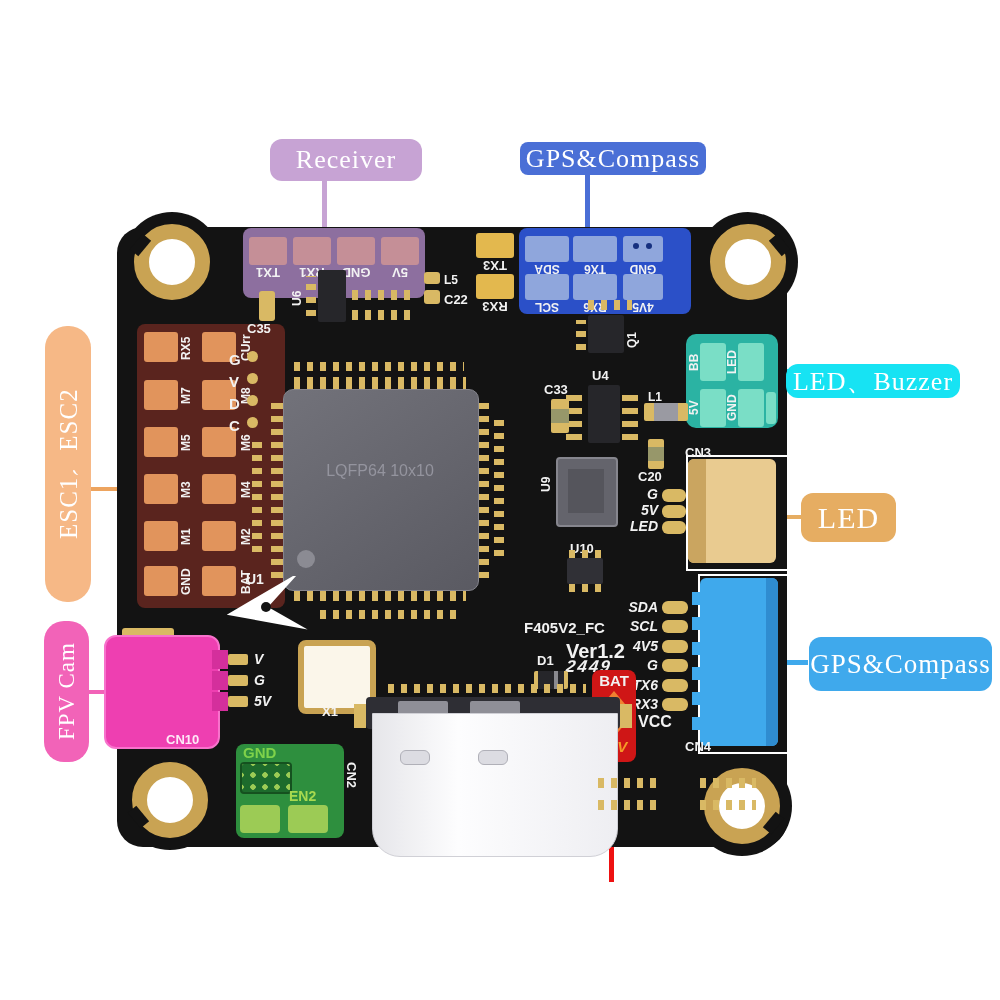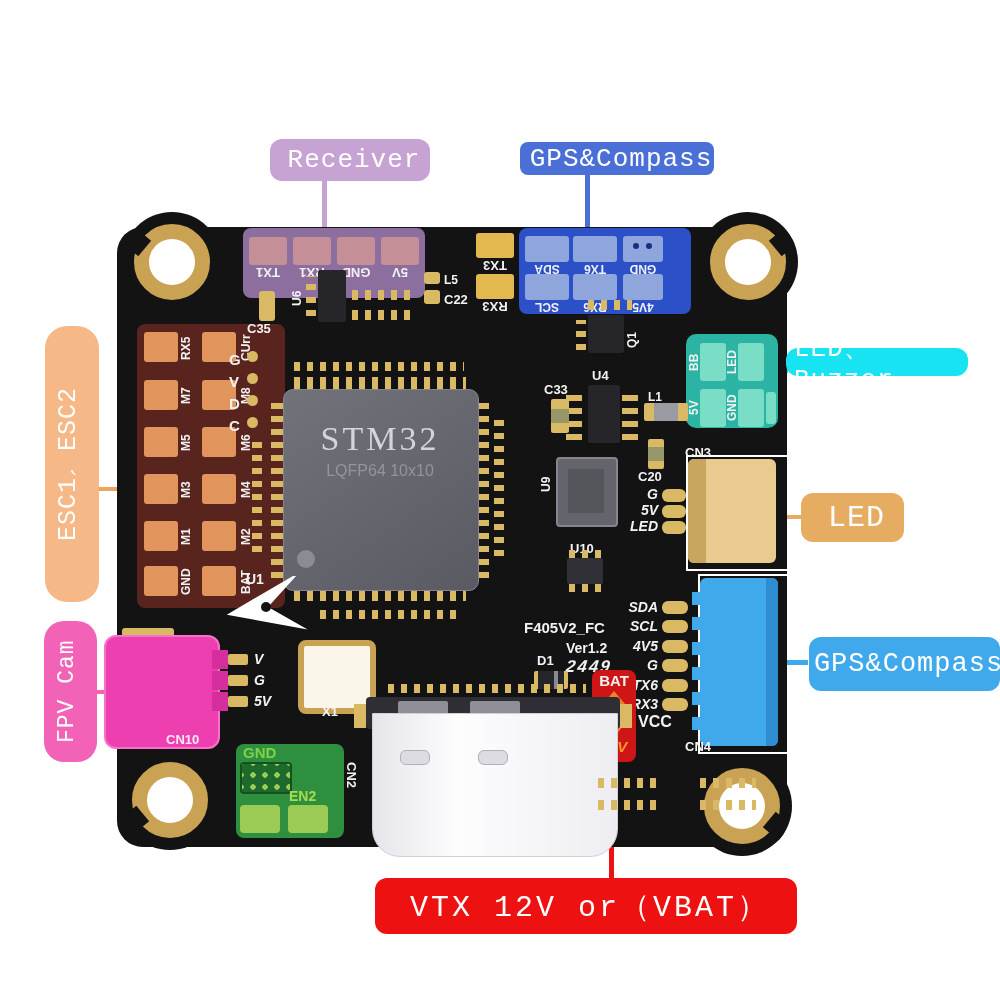--- a/index.html
+++ b/index.html
@@ -10,7 +10,7 @@
          font-size:62px;font-weight:800;color:#0c0c0c;letter-spacing:-1px;
          font-family:"Liberation Sans",sans-serif;}
   .callout{position:absolute;display:flex;align-items:center;justify-content:center;
-           color:#fff;font-family:Liberation Mono, monospace;border-radius:12px;letter-spacing:1px;padding-left:8px;}
+           color:#fff;font-family:Liberation Serif, serif;border-radius:12px;letter-spacing:1px;}
   .vcall{writing-mode:vertical-rl;transform:rotate(180deg);}
   .line{position:absolute;}
   .ear{position:absolute;width:100px;height:100px;border-radius:50%;background:#131313;}

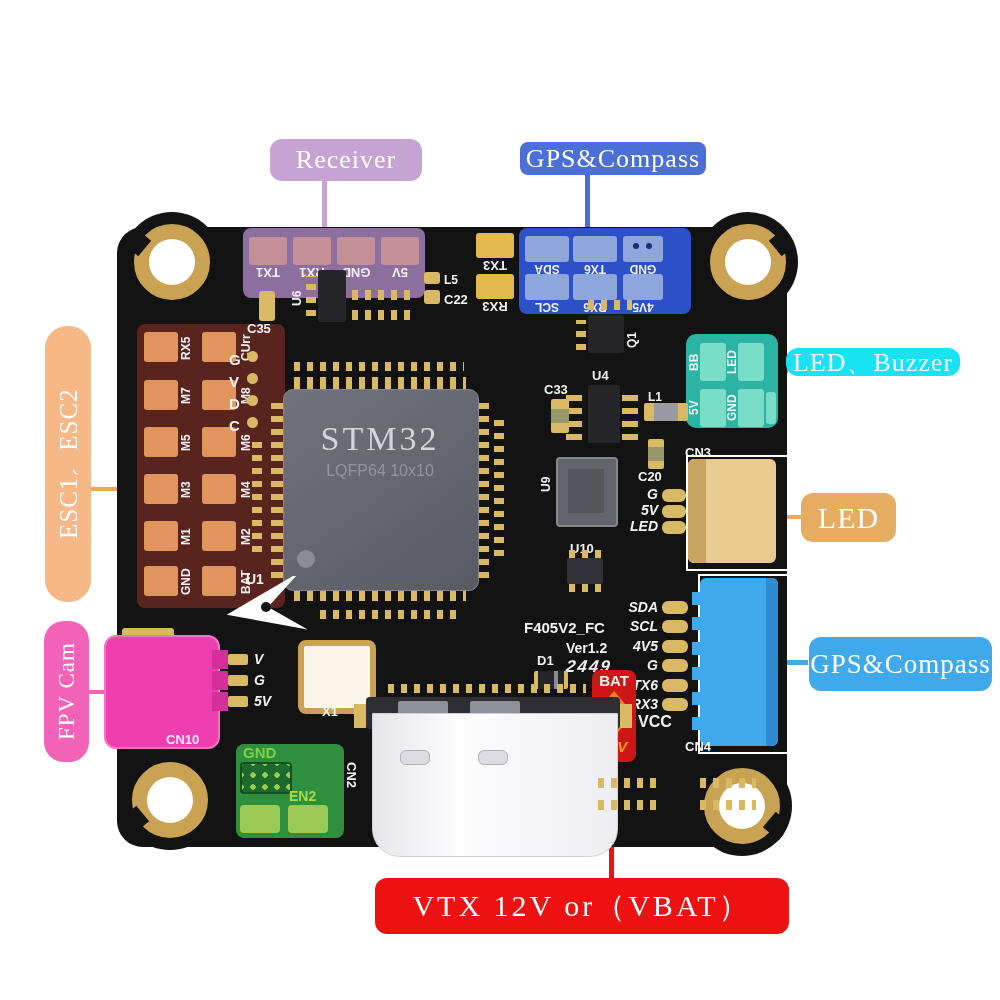--- a/index.html
+++ b/index.html
@@ -294,7 +294,7 @@
 
   <div class="callout" style="left: 270px; top: 139px; width: 152px; height: 42px; font-size: 26px; background-color: rgb(199, 163, 212);">Receiver</div>
   <div class="callout" style="left: 520px; top: 142px; width: 186px; height: 33px; font-size: 26px; border-radius: 8px; background-color: rgb(74, 111, 214);">GPS&amp;Compass</div>
-  <div class="callout" style="left: 786px; top: 348px; width: 174px; height: 28px; font-size: 26px; background-color: rgb(23, 227, 243);">LED、Buzzer</div>
+  <div class="callout" style="left: 786px; top: 364px; width: 174px; height: 34px; font-size: 26px; background-color: rgb(23, 227, 243);">LED、Buzzer</div>
   <div class="callout" style="left: 801px; top: 493px; width: 95px; height: 49px; font-size: 30px; background-color: rgb(230, 173, 98);">LED</div>
   <div class="callout" style="left: 809px; top: 637px; width: 183px; height: 54px; font-size: 27px; background-color: rgb(63, 169, 236);">GPS&amp;Compass</div>
   <div class="callout vcall" style="left: 45px; top: 326px; width: 46px; height: 276px; font-size: 25px; border-radius: 22px; background-color: rgb(246, 184, 134);">ESC1、ESC2</div>

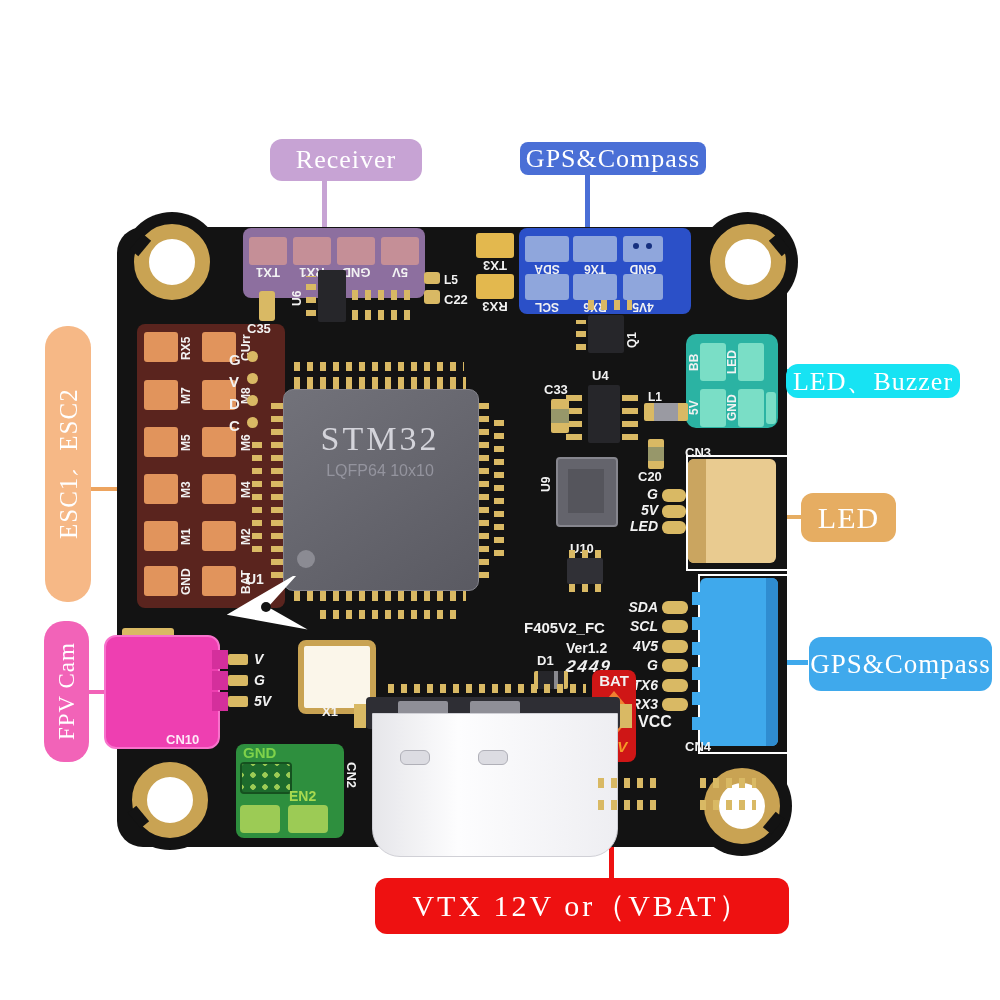--- a/index.html
+++ b/index.html
@@ -153,7 +153,6 @@
   <div class="pins-v" style="left:271px;top:400px;width:12px;height:178px"></div>
   <div class="pins-v" style="left:477px;top:400px;width:12px;height:178px"></div>
   <div class="chipbody"></div>
-  <div class="chiptext" style="top:420px;font-size:34px;letter-spacing:3px">STM32</div>
   <div class="chiptext" style="top:462px;font-size:16px;color:#94949e;font-family:'Liberation Sans',sans-serif">LQFP64 10x10</div>
   <div class="abs" style="left:297px;top:550px;width:18px;height:18px;border-radius:50%;background:#8b8b93"></div>
   <div class="sk" style="left:246px;top:572px;font-size:14px">U1</div>

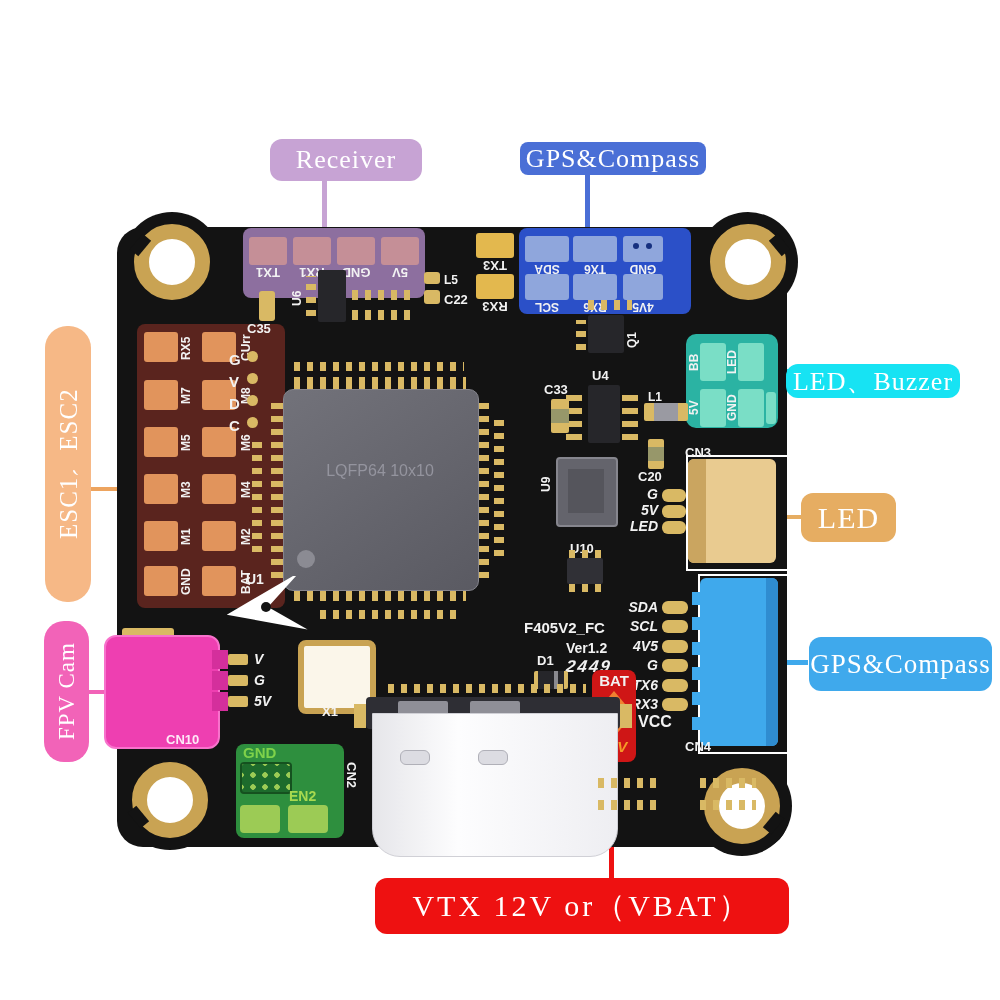--- a/index.html
+++ b/index.html
@@ -191,7 +191,7 @@
   <div class="pins-h" style="left:569px;top:584px;width:32px;height:8px"></div>
 
   <div class="sk" style="left:524px;top:620px;font-size:15px">F405V2_FC</div>
-  <div class="sk" style="left:566px;top:641px;font-size:14px">Ver1.2</div>
+  <div class="sk" style="left:566px;top:641px;font-size:20px">Ver1.2</div>
   <div class="sk it" style="left:566px;top:658px;font-size:17px;letter-spacing:2px;transform:skewX(-8deg)">2449</div>
 
   <div class="sk" style="left:537px;top:654px;font-size:13px">D1</div>

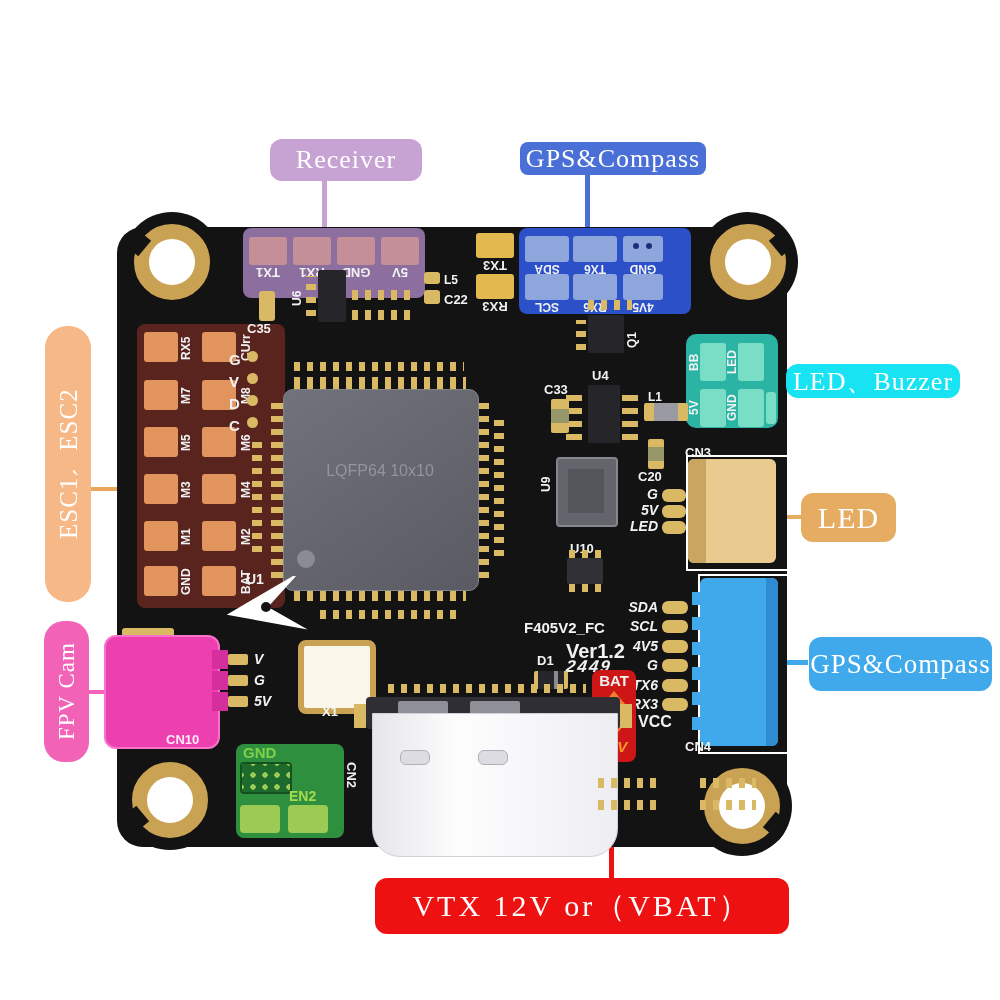--- a/index.html
+++ b/index.html
@@ -298,7 +298,6 @@
   <div class="callout" style="left: 809px; top: 637px; width: 183px; height: 54px; font-size: 27px; background-color: rgb(63, 169, 236);">GPS&amp;Compass</div>
   <div class="callout vcall" style="left: 45px; top: 326px; width: 46px; height: 276px; font-size: 25px; border-radius: 22px; background-color: rgb(246, 184, 134);">ESC1、ESC2</div>
   <div class="callout vcall" style="left: 44px; top: 621px; width: 45px; height: 141px; font-size: 23px; border-radius: 20px; background-color: rgb(242, 99, 184);">FPV Cam</div>
-  <div class="callout" style="left: 375px; top: 878px; width: 414px; height: 56px; font-size: 30px; letter-spacing: 3px; background-color: rgb(238, 17, 17);">VTX 12V or（VBAT）</div>
 
 </div>
 

